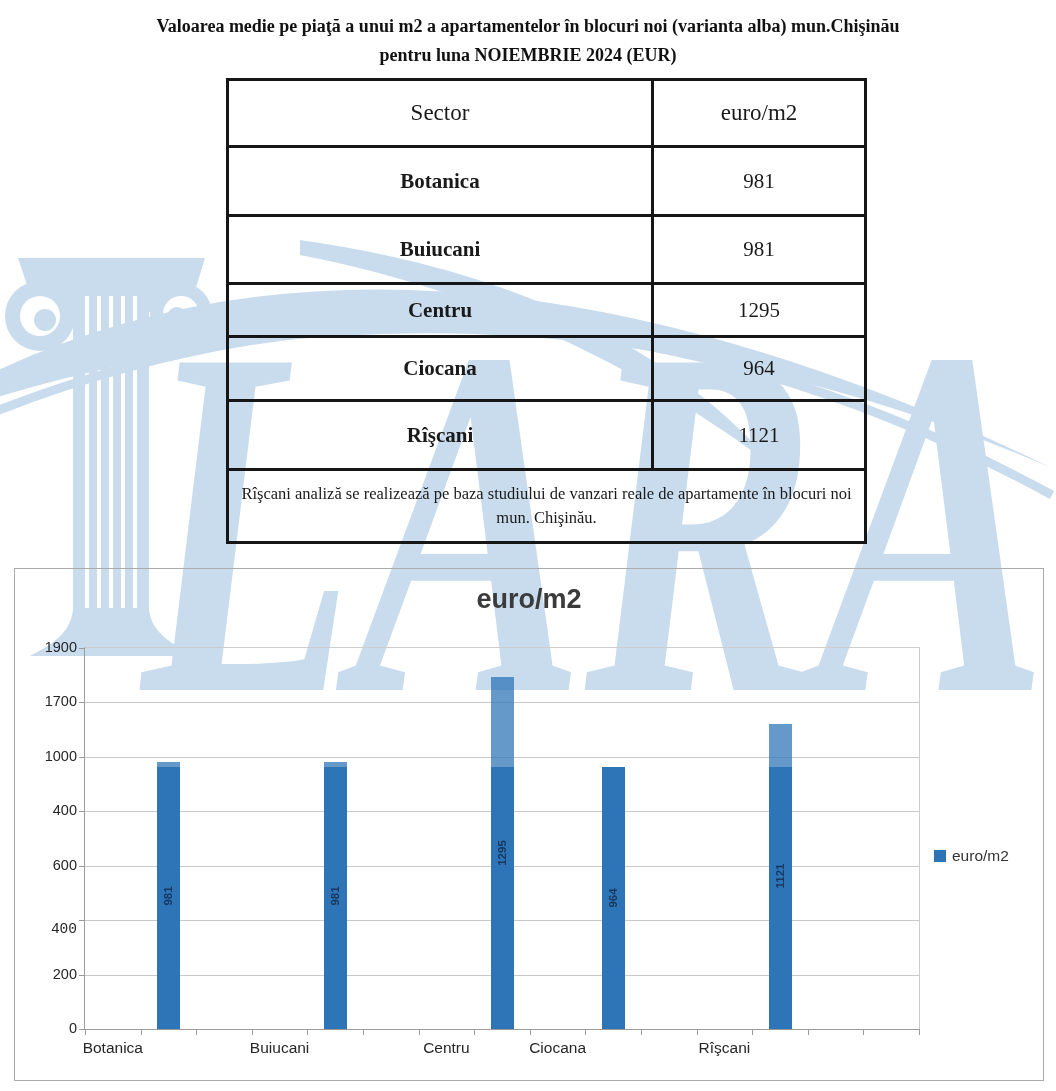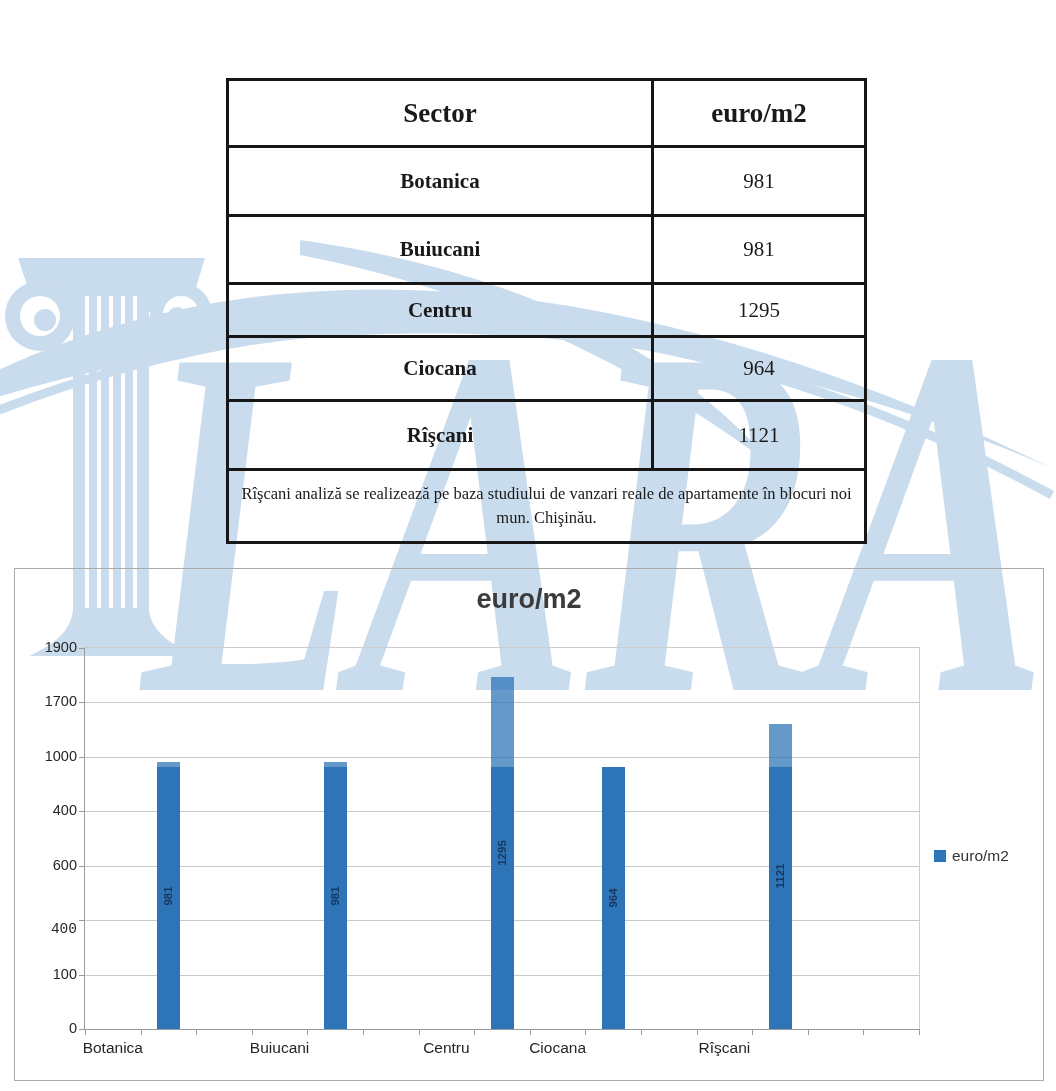--- a/index.html
+++ b/index.html
@@ -82,6 +82,10 @@
     </g>
   </svg>
 
+  <div id="doc-title">
+    <div>Valoarea medie pe piaţă a unui m2 a apartamentelor în blocuri noi (varianta alba) mun.Chişinău</div>
+    <div>pentru luna NOIEMBRIE 2024 (EUR)</div>
+  </div>
 
   <table id="sector-table">
     <tbody>

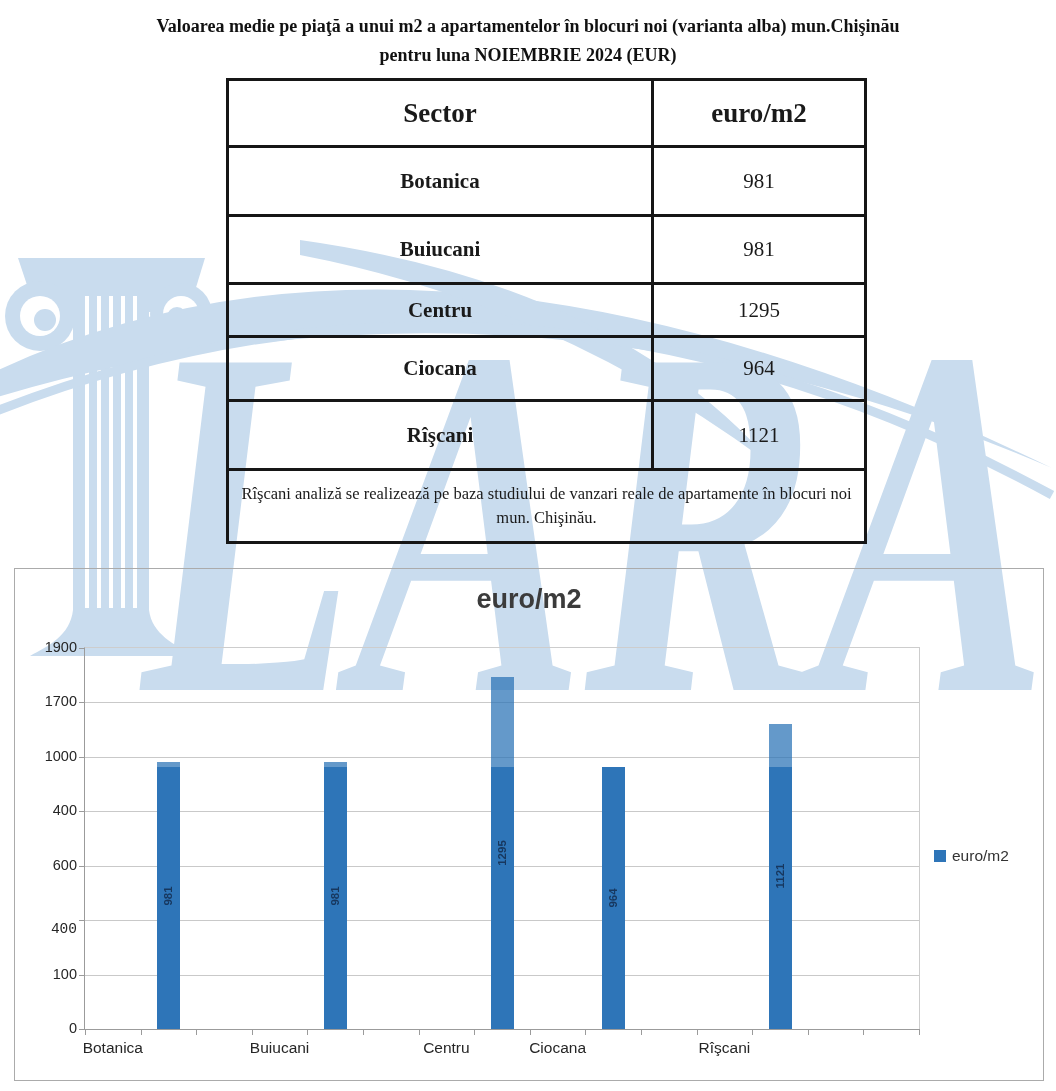--- a/index.html
+++ b/index.html
@@ -16,7 +16,7 @@
   #sector-table td{border:3px solid #161616;text-align:center;vertical-align:middle;background:transparent;}
   td.col-sector{width:420px;}
   td.col-value{width:208px;}
-  .hdr td{height:62px;font-weight:bold;font-size:27px;}
+  .hdr td{height:62px;font-weight:normal;font-size:23px;}
   .r0 td{height:64px;} .r1 td{height:63px;} .r2 td{height:48px;} .r3 td{height:59px;} .r4 td{height:64px;}
   td.sector-name{font-weight:bold;font-size:21px;}
   td.sector-value{font-size:21px;}

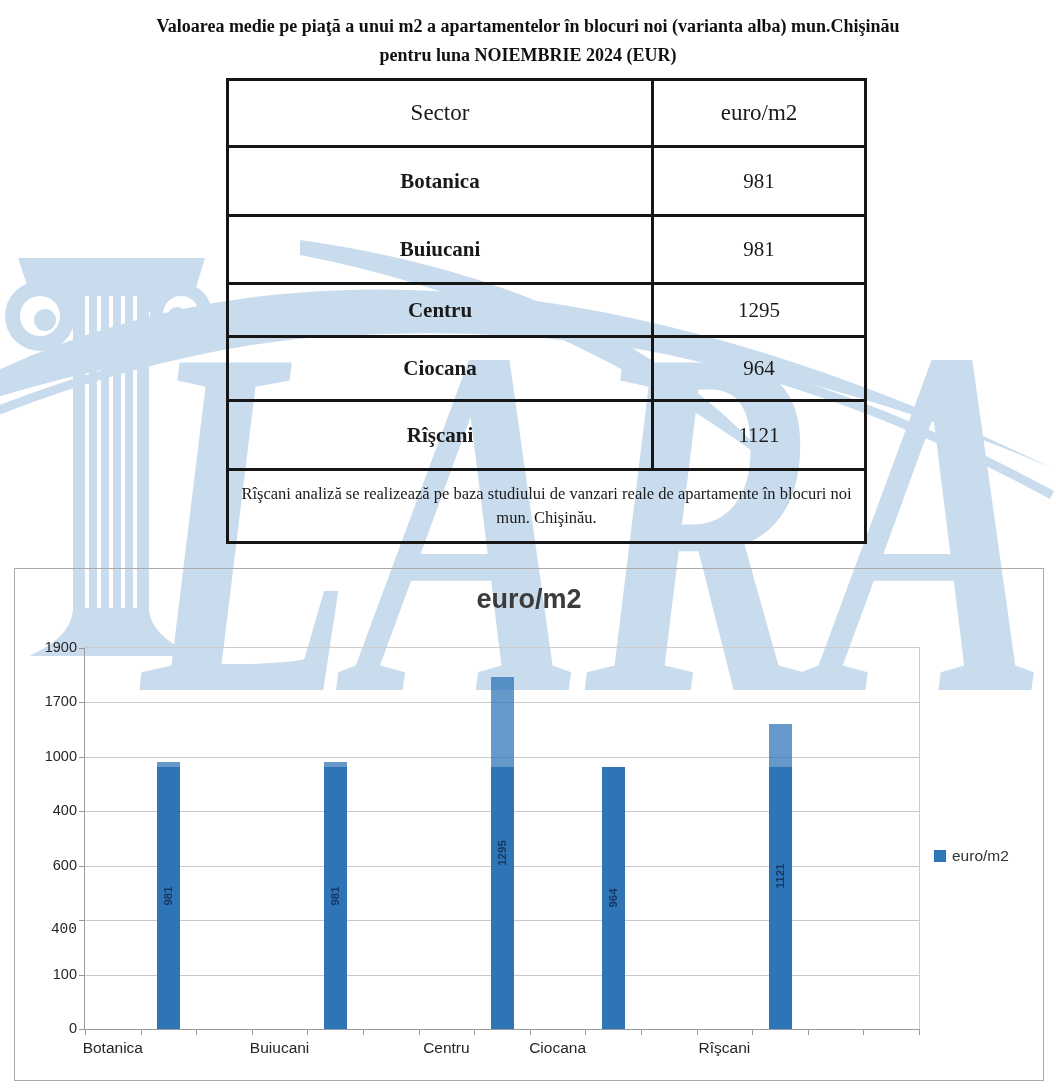--- a/index.html
+++ b/index.html
@@ -126,7 +126,7 @@
         <div class="ylabel" style="top: 372px;">0</div>
         <div class="gridline" style="top: 326.571px;"></div>
         <div class="ytick" style="top: 326.571px;"></div>
-        <div class="ylabel" style="top: 317.571px;">100</div>
+        <div class="ylabel" style="top: 317.571px;">200</div>
         <div class="gridline" style="top: 272.143px;"></div>
         <div class="ytick" style="top: 272.143px;"></div>
         <div class="ylabel" style="top: 273px; font-family: Liberation Mono, monospace;">400</div>

